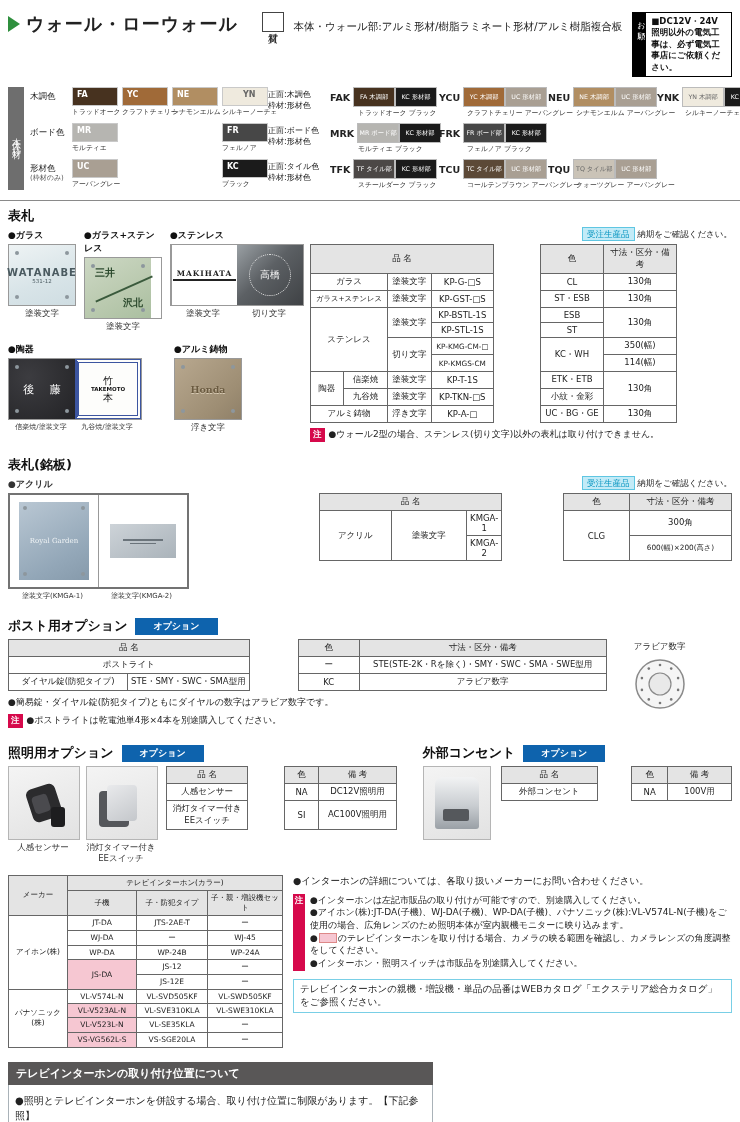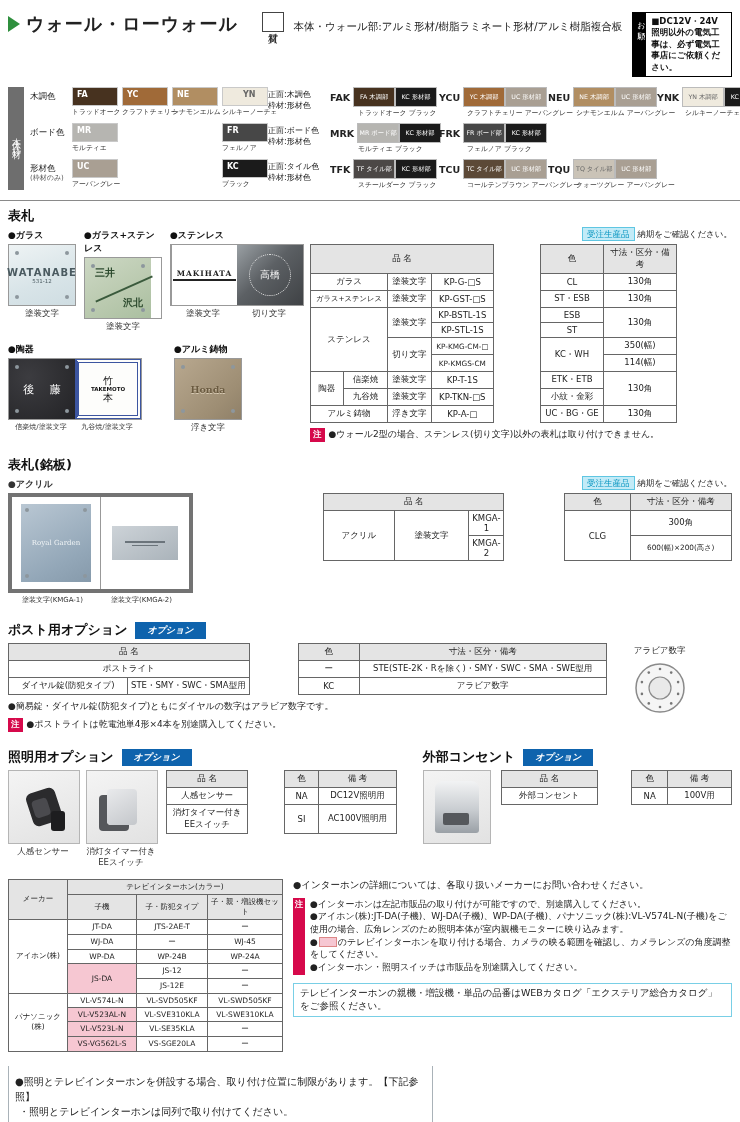--- a/index.html
+++ b/index.html
@@ -82,7 +82,7 @@
   .hyo-table-col{flex:1;margin-left:6px;}
   
   .meiban-flex{display:flex;}
-  .acr-box{border:4px solid #737373;display:flex;}
+  .acr-box{border:2px solid #737373;display:flex;}
   .acr1{width:88px;height:92px;position:relative;display:flex;align-items:center;justify-content:center;background:#fff;}
   .acr1 .pl{width:70px;height:78px;background:linear-gradient(150deg,#b9c7d3,#93a7b8 70%,#869aab);position:relative;display:flex;align-items:center;justify-content:center;}
   .acr1 .nm{font-size:7px;color:#f0f4f6;font-family:"DejaVu Serif","Liberation Serif",serif;}

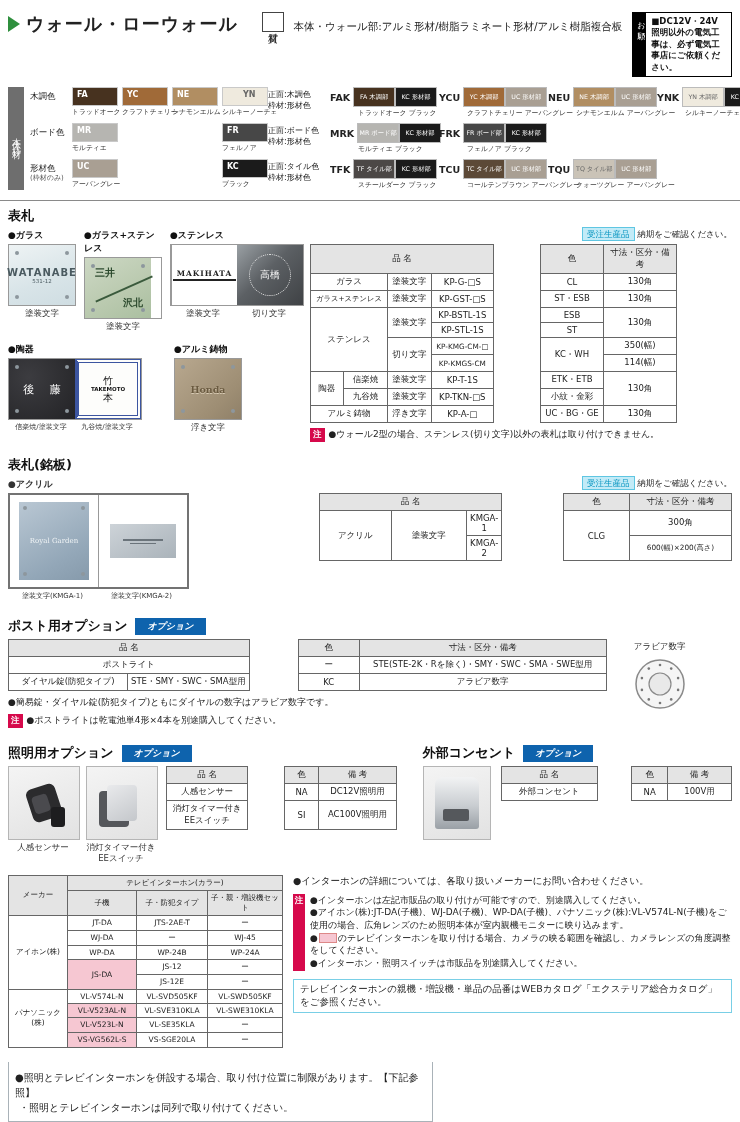--- a/index.html
+++ b/index.html
@@ -38,7 +38,7 @@
   .divider{border:none;border-top:1px solid #8a8a8a;margin:10px 0 4px 0;}
   
   .h2{font-size:13px;font-weight:bold;color:#111;margin:6px 0 4px 0;display:flex;align-items:center;gap:8px;}
-  .opt-badge{background:#0e63ad;color:#fff;font-size:9px;font-weight:bold;padding:2px 12px;font-style:italic;}
+  .opt-badge{background:#0e63ad;color:#fff;font-size:9px;font-weight:bold;padding:2px 18px;}
   .order-line{font-size:8.5px;color:#222;text-align:right;margin-bottom:3px;white-space:nowrap;}
   .order-badge{background:#c3ebf7;border:1px solid #5fc6e2;color:#0795c0;padding:1px 4px;font-size:8.5px;}
   .note-line{display:flex;align-items:flex-start;gap:4px;font-size:9px;color:#222;margin-top:5px;}

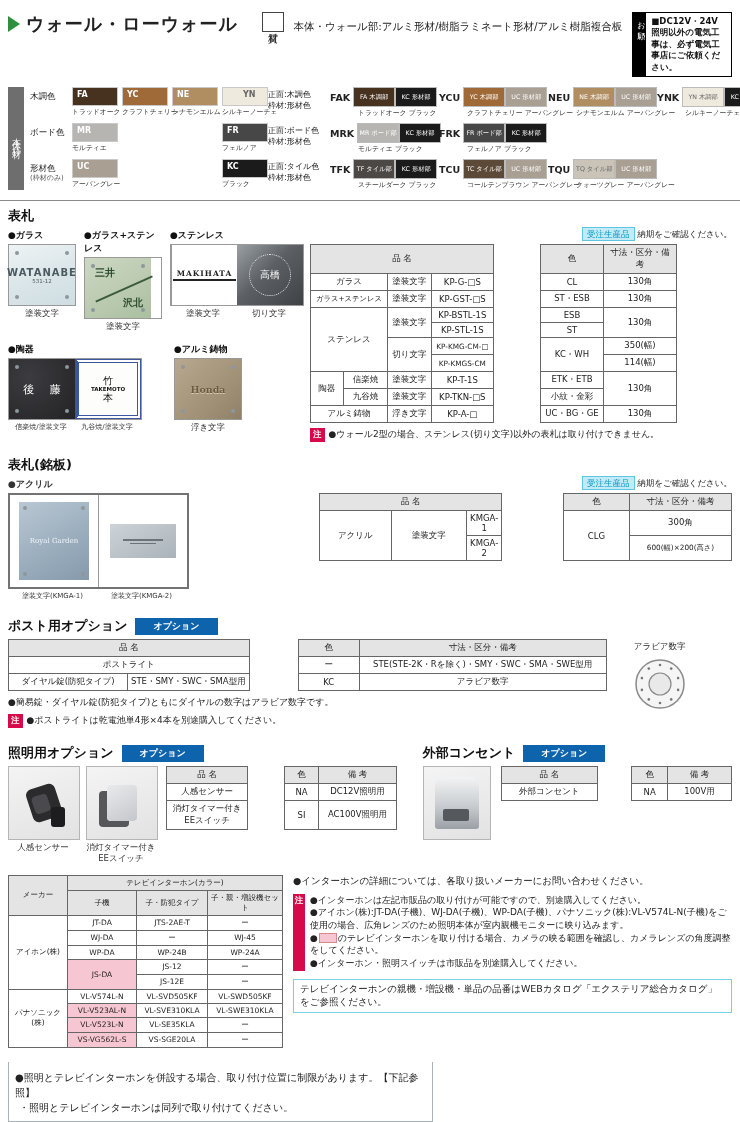--- a/index.html
+++ b/index.html
@@ -747,6 +747,7 @@
   </div>
 
   <div class="sect bottom">
+    <div class="bar-title">テレビインターホンの取り付け位置について</div>
     <div class="bottom-box">
       <div class="bline1">●照明とテレビインターホンを併設する場合、取り付け位置に制限があります。【下記参照】</div>
       <div class="bline2">・照明とテレビインターホンは同列で取り付けてください。</div>

